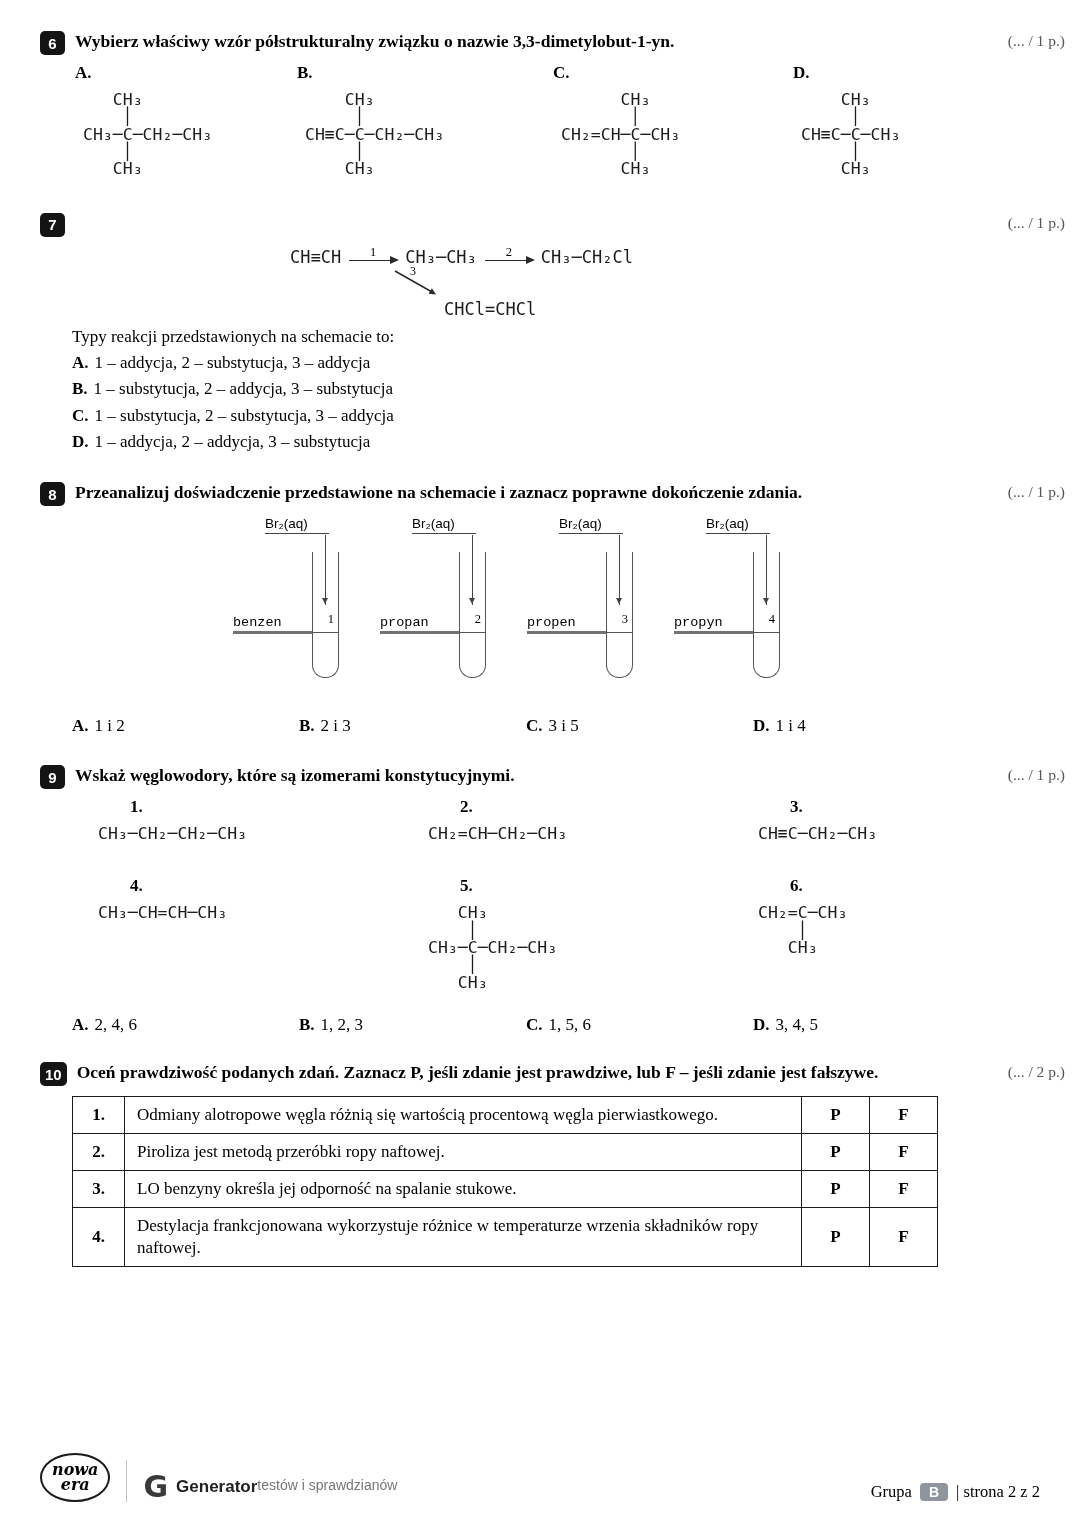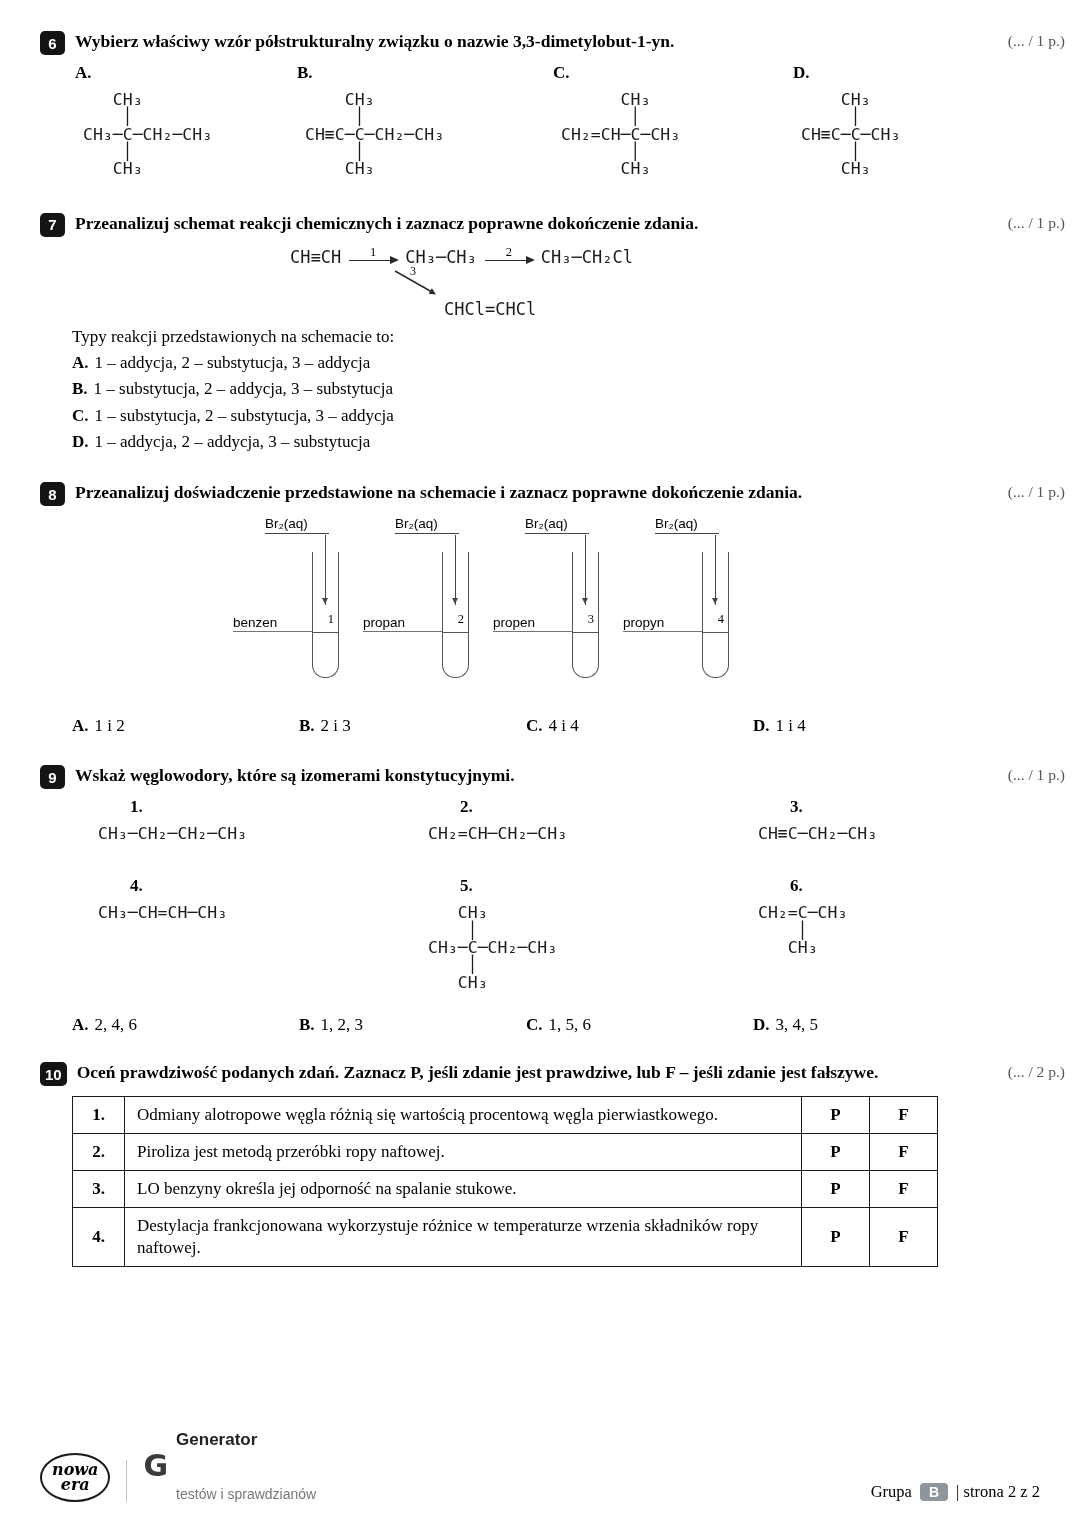--- a/index.html
+++ b/index.html
@@ -159,7 +159,6 @@
 <section class="q q7-sec">
   <div class="q-head">
     <span class="q-badge">7</span>
-    <span class="q-prompt">Przeanalizuj schemat reakcji chemicznych i zaznacz poprawne dokończenie zdania.</span>
     <span class="q-points">(... / 1 p.)</span>
   </div>
   <div class="scheme">

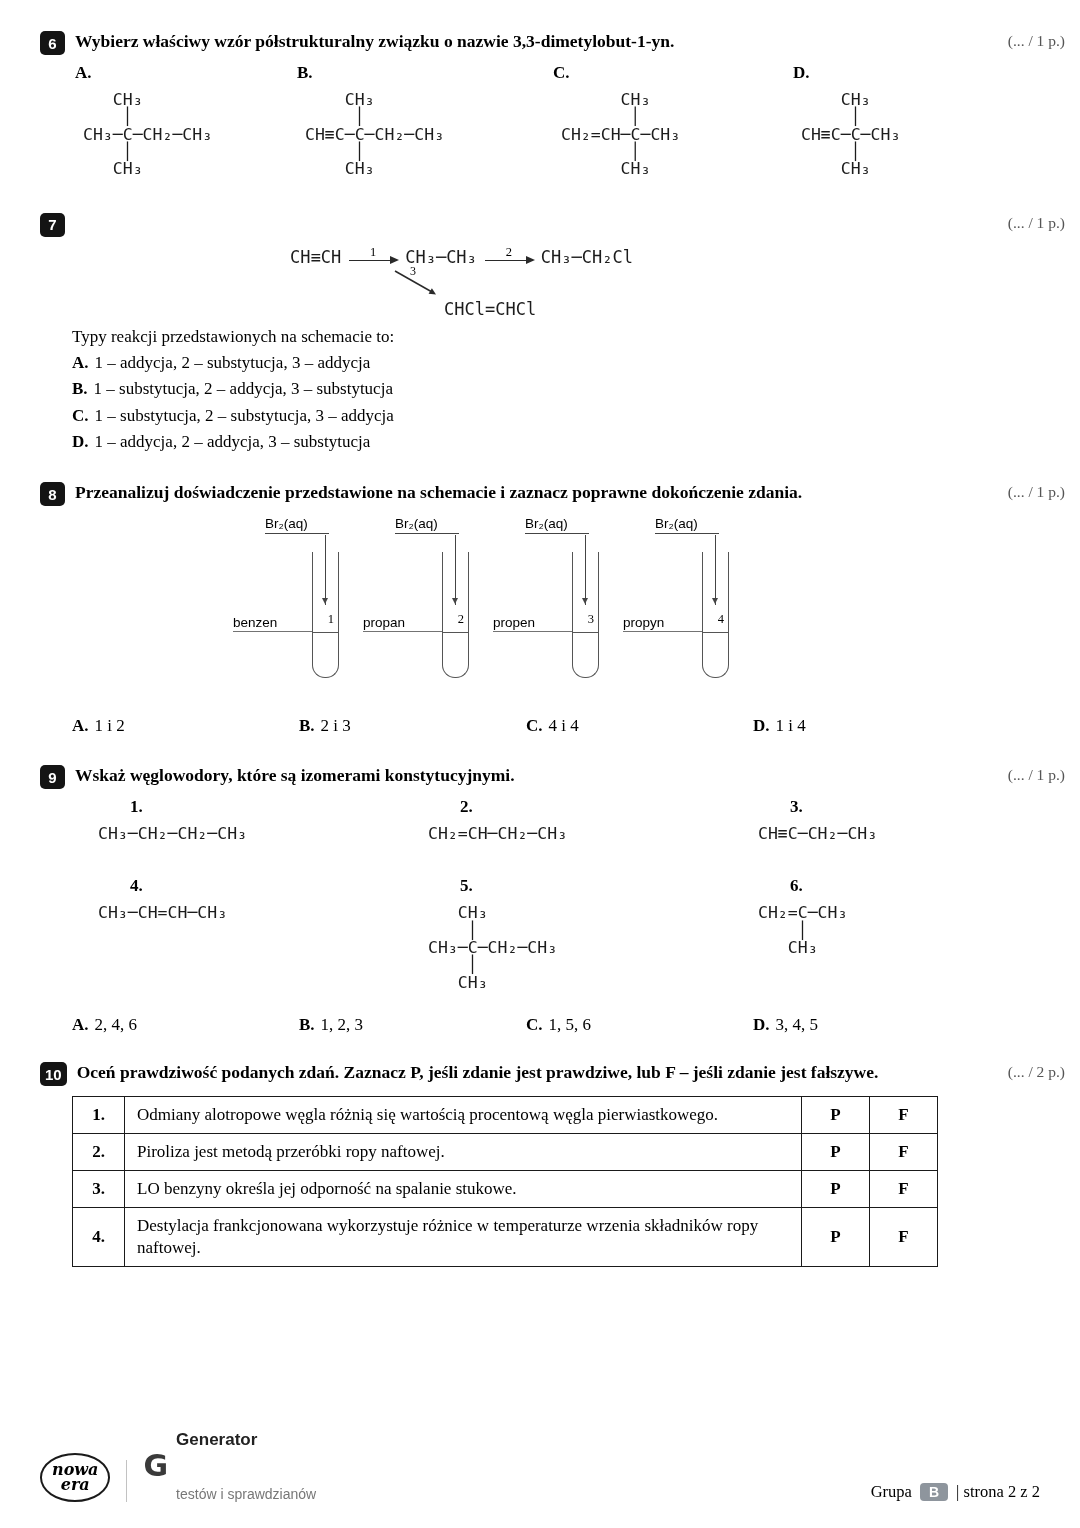--- a/index.html
+++ b/index.html
@@ -58,7 +58,7 @@
 
   
   .q8-sec { margin-bottom:28px; }
-  .tubes { display:flex; gap:8px; margin:10px 0 0 225px; height:196px; }
+  .tubes { display:flex; gap:25px; margin:10px 0 0 225px; height:196px; }
   .tube-unit { position:relative; width:122px; height:192px; }
   .reagent {
     position:absolute; top:0; left:0; width:64px;

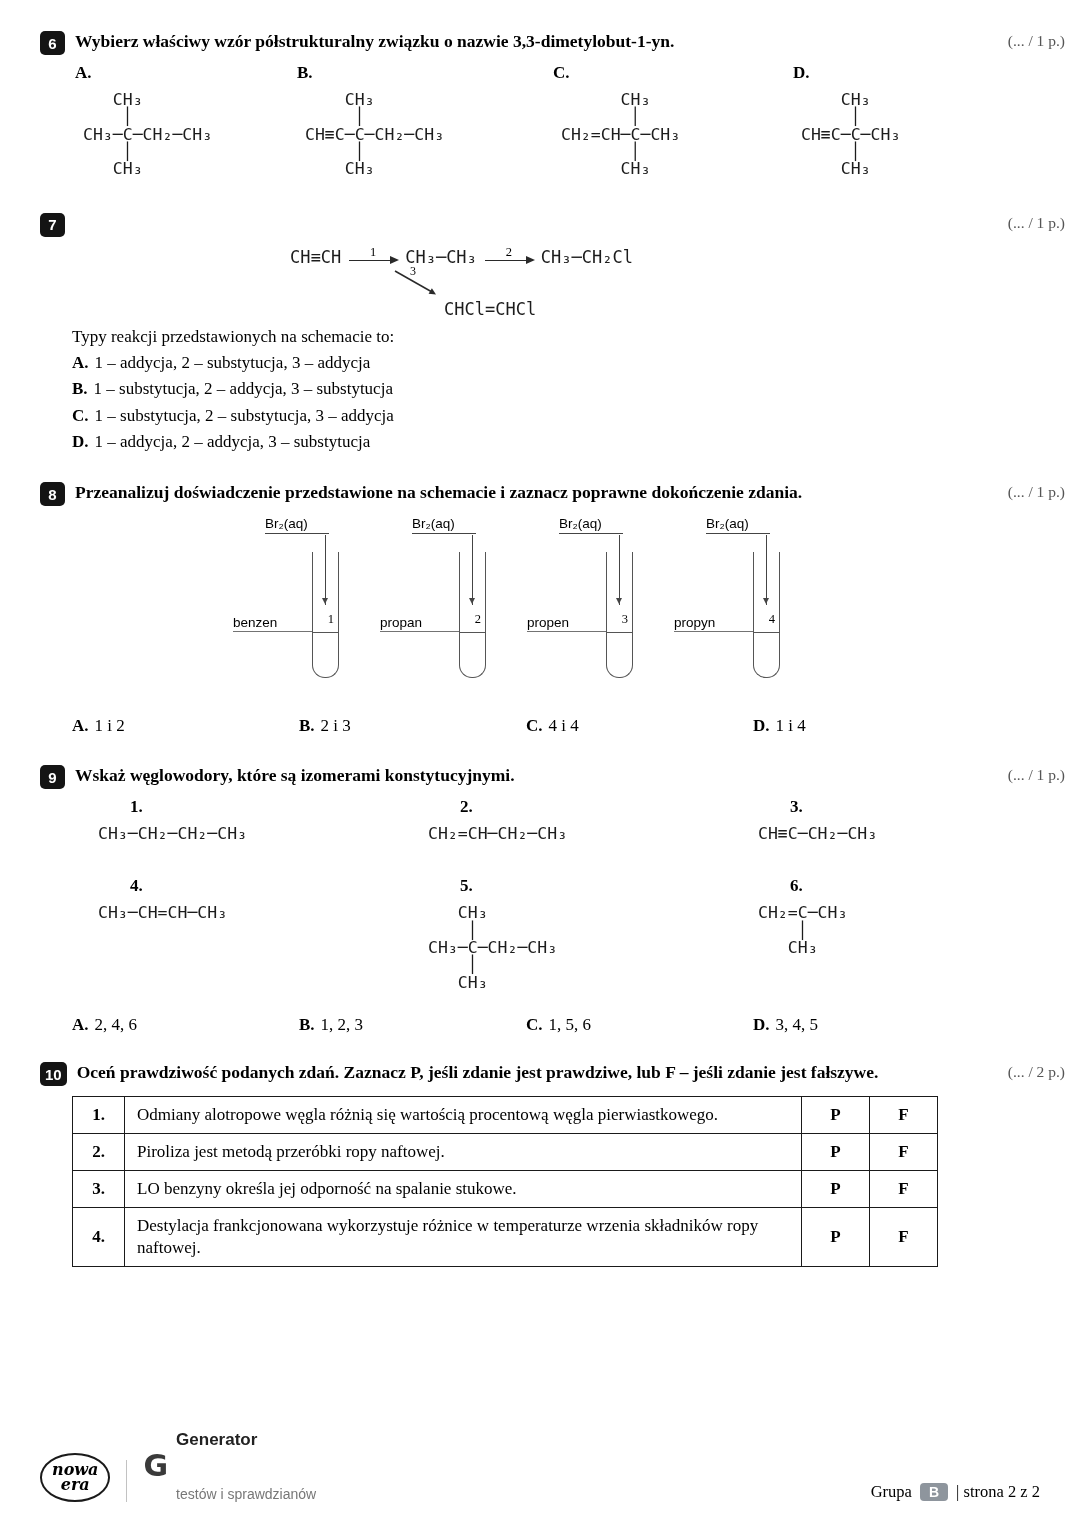--- a/index.html
+++ b/index.html
@@ -77,8 +77,8 @@
   .tube-num { position:absolute; right:4px; top:60px; font-size:12.5px; }
   .substance {
     position:absolute; left:-32px; top:99px; width:79px;
-    font-family:Liberation Sans, sans-serif; font-size:13.5px;
-    border-bottom:1px solid #737373; padding-bottom:1px;
+    font-family:Liberation Mono, monospace; font-size:13.5px;
+    border-bottom:3px solid #737373; padding-bottom:1px;
   }
 
   

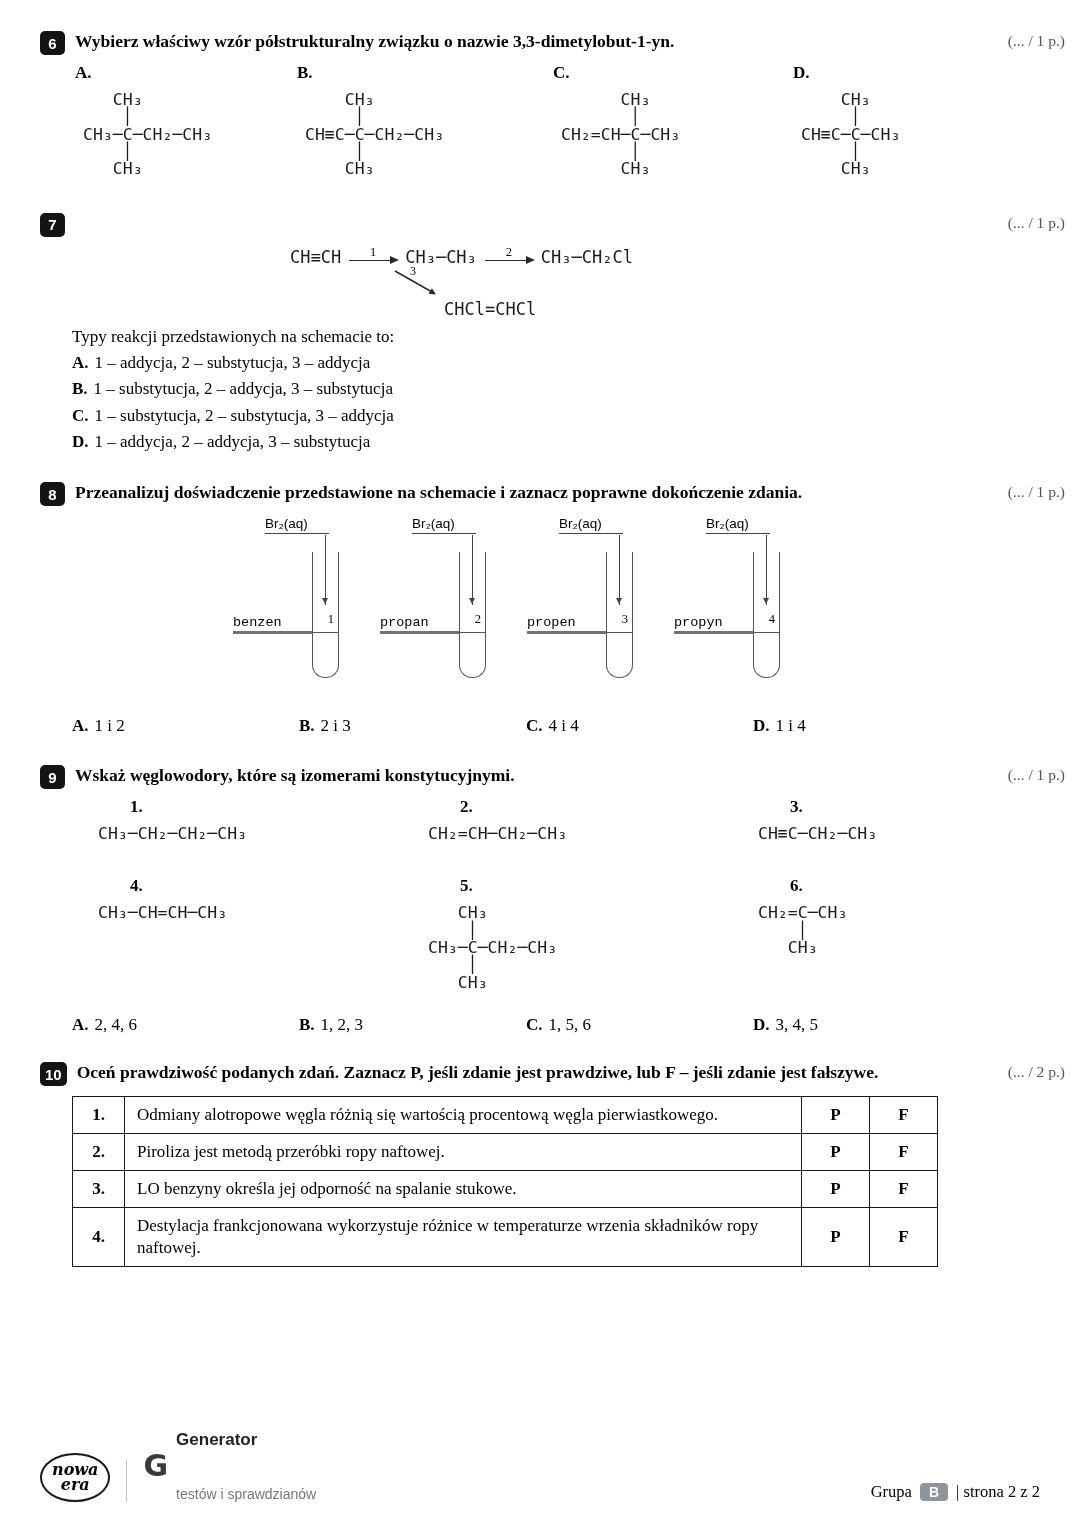--- a/index.html
+++ b/index.html
@@ -246,7 +246,7 @@
   <div class="opt-row">
     <span class="opt-cell"><span class="opt-label-inline">A.</span><span>1 i 2</span></span>
     <span class="opt-cell"><span class="opt-label-inline">B.</span><span>2 i 3</span></span>
-    <span class="opt-cell"><span class="opt-label-inline">C.</span><span>4 i 4</span></span>
+    <span class="opt-cell"><span class="opt-label-inline">C.</span><span>3 i 5</span></span>
     <span class="opt-cell"><span class="opt-label-inline">D.</span><span>1 i 4</span></span>
   </div>
 </section>

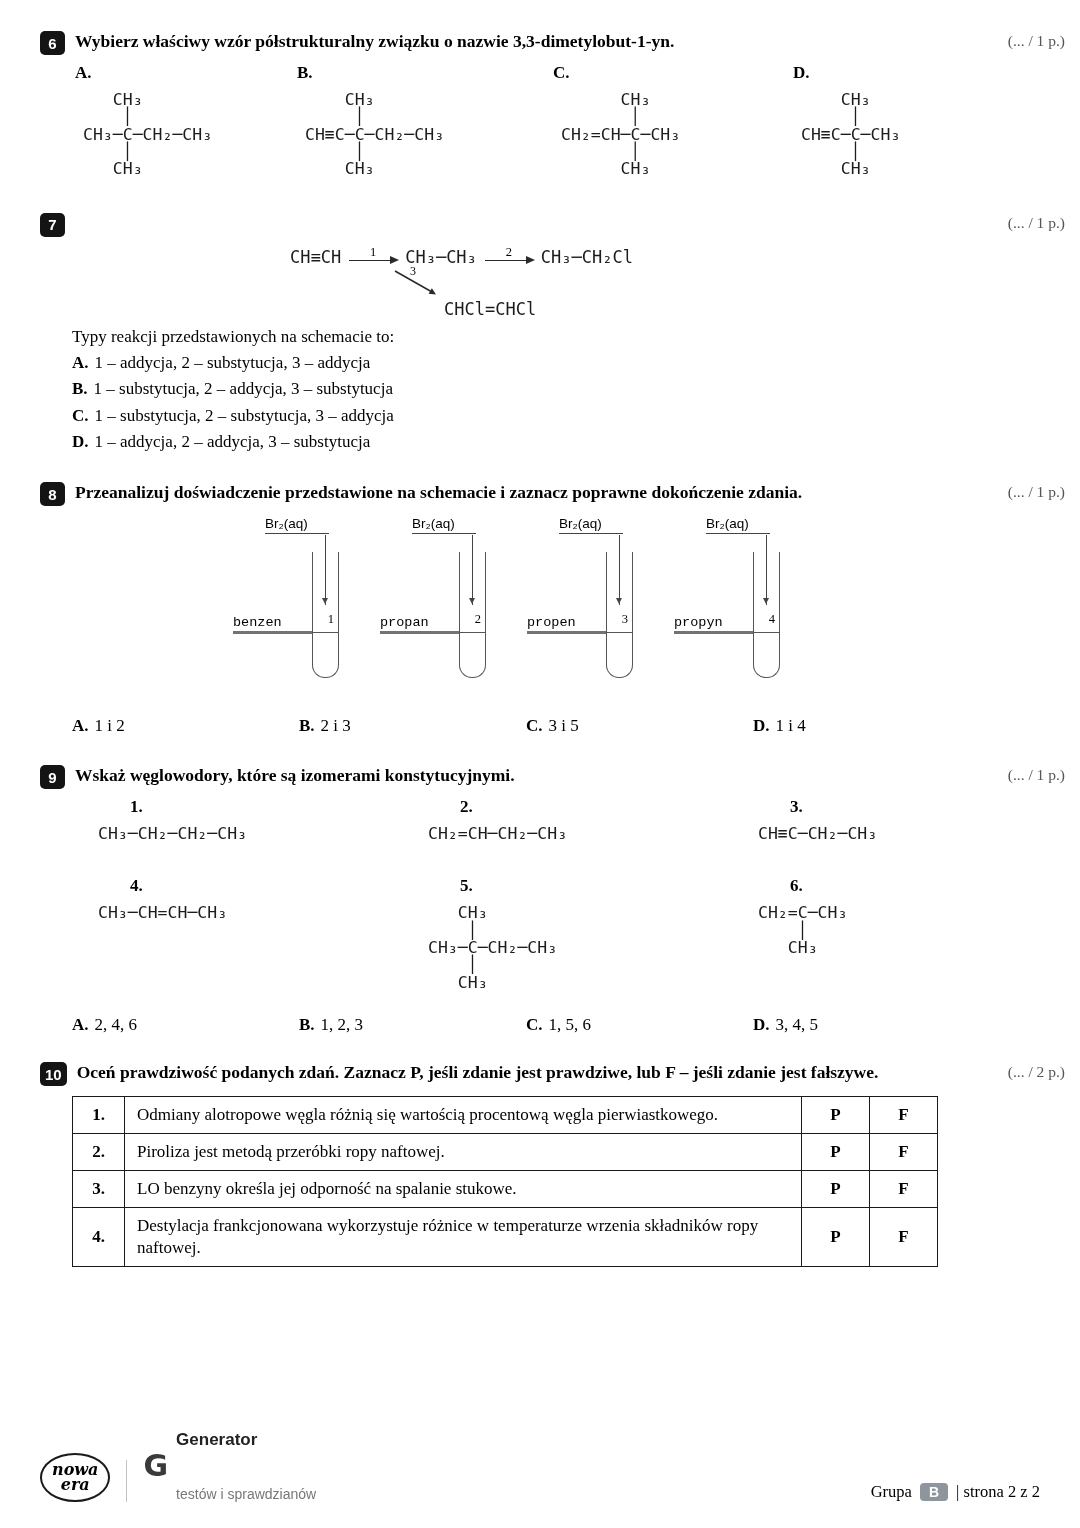--- a/index.html
+++ b/index.html
@@ -102,7 +102,7 @@
   .footer-divider { width:1px; height:42px; background:#c2c2c2; margin:0 16px; }
   .gen-logo { display:flex; align-items:center; gap:8px; }
   .g-mark { font-family:"DejaVu Sans", sans-serif; font-weight:bold; font-size:30px; color:#3a3a3a; line-height:1; }
-  .gen-text { display:flex; flex-direction:column;gap:36px; }
+  .gen-text { display:flex; flex-direction:row; }
   .gen-title { font-family:"Liberation Sans", sans-serif; font-weight:bold; font-size:17px; color:#222; line-height:1.15; }
   .gen-sub { font-family:"Liberation Sans", sans-serif; font-size:14px; color:#777; }
   .footer-right { margin-left:auto; display:flex; align-items:center; gap:8px; font-size:16.5px; }

